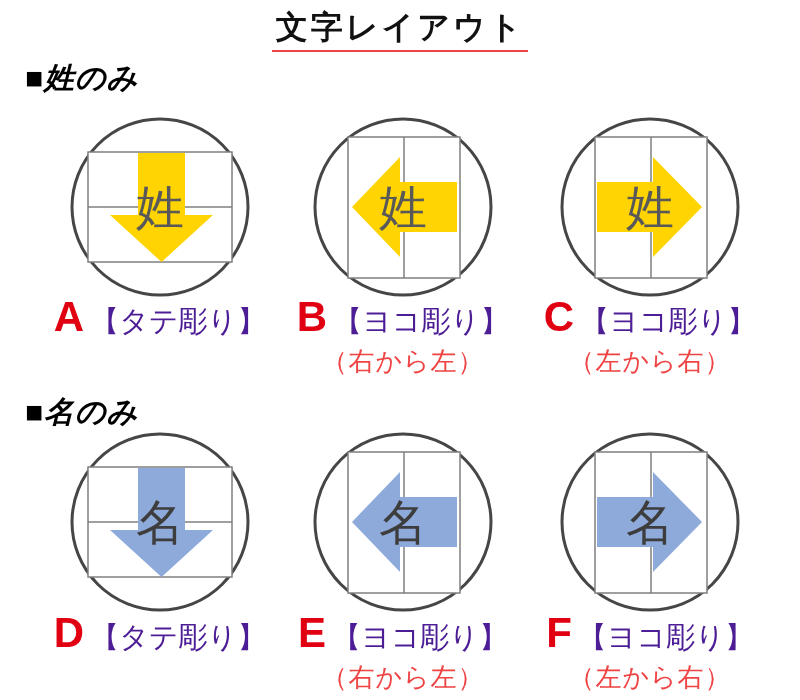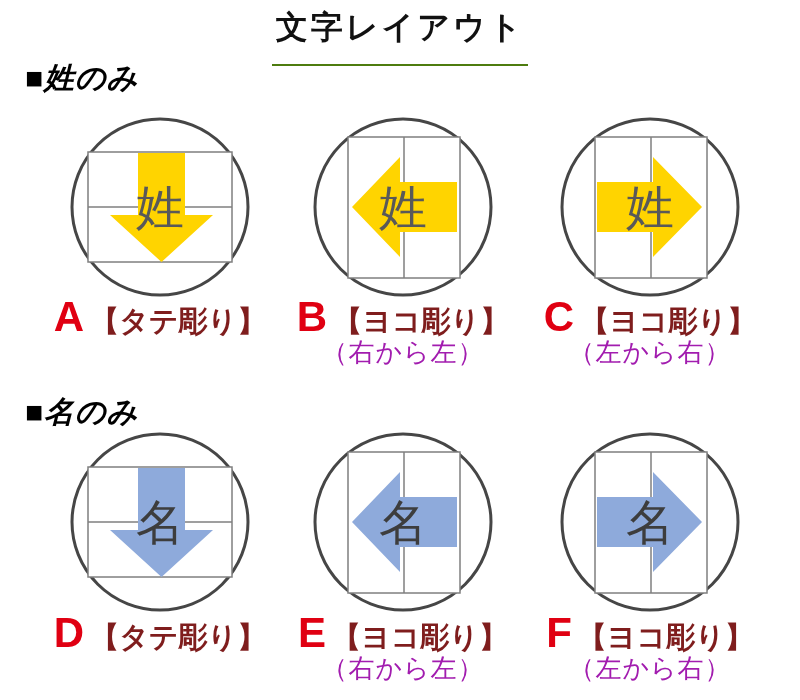--- a/index.html
+++ b/index.html
@@ -10,7 +10,7 @@
   .title-wrap{position:absolute;top:6px;left:0;width:800px;text-align:center;}
   .page-title{
     display:inline-block;font-size:32px;font-weight:bold;letter-spacing:3px;
-    color:#111;border-bottom:2px solid #4d7c0f;padding:0 4px 14px 4px;
+    color:#111;border-bottom:2px solid #ef4444;padding:0 4px 0 4px;
   }
   .section-heading{
     position:absolute;left:25px;font-size:30px;font-weight:bold;color:#000;

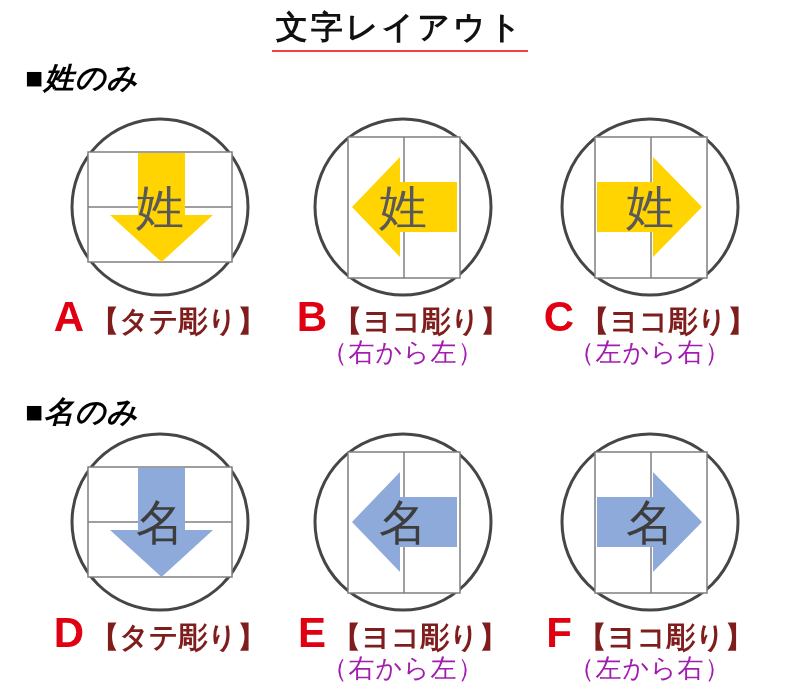--- a/index.html
+++ b/index.html
@@ -27,7 +27,7 @@
   .lrow2.c0{left:50px;top:612px;} .lrow2.c1{left:293px;top:612px;} .lrow2.c2{left:540px;top:612px;}
   .label-line1{display:flex;justify-content:center;align-items:baseline;gap:6px;}
   .option-letter{font-size:42px;font-weight:bold;color:#e00012;line-height:1;}
-  .option-label{font-size:29px;font-weight:bold;color:#7f1d1d;letter-spacing:0px;}
+  .option-label{font-size:29px;font-weight:normal;color:#4c1d95;letter-spacing:0px;}
   .option-sublabel{font-size:26px;font-weight:normal;color:#a21caf;margin-top:1px;letter-spacing:1px;}
 </style>
 </head>

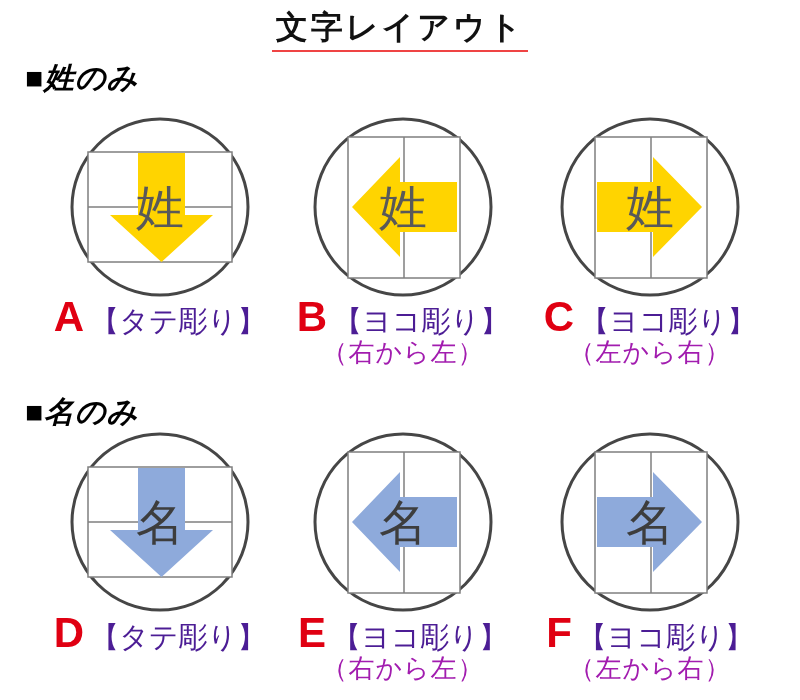--- a/index.html
+++ b/index.html
@@ -28,7 +28,7 @@
   .label-line1{display:flex;justify-content:center;align-items:baseline;gap:6px;}
   .option-letter{font-size:42px;font-weight:bold;color:#e00012;line-height:1;}
   .option-label{font-size:29px;font-weight:normal;color:#4c1d95;letter-spacing:0px;}
-  .option-sublabel{font-size:26px;font-weight:normal;color:#a21caf;margin-top:1px;letter-spacing:1px;}
+  .option-sublabel{font-size:26px;font-weight:normal;color:#ef4444;margin-top:10px;letter-spacing:1px;}
 </style>
 </head>
 <body>

